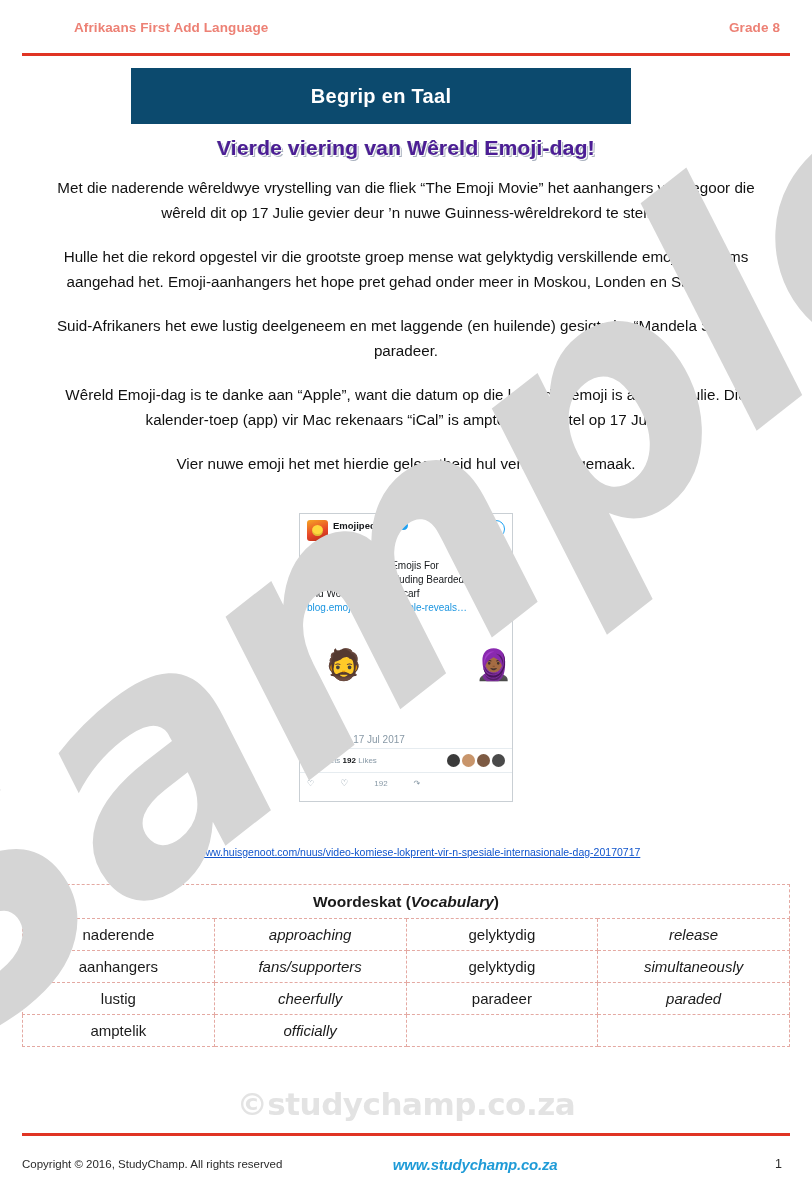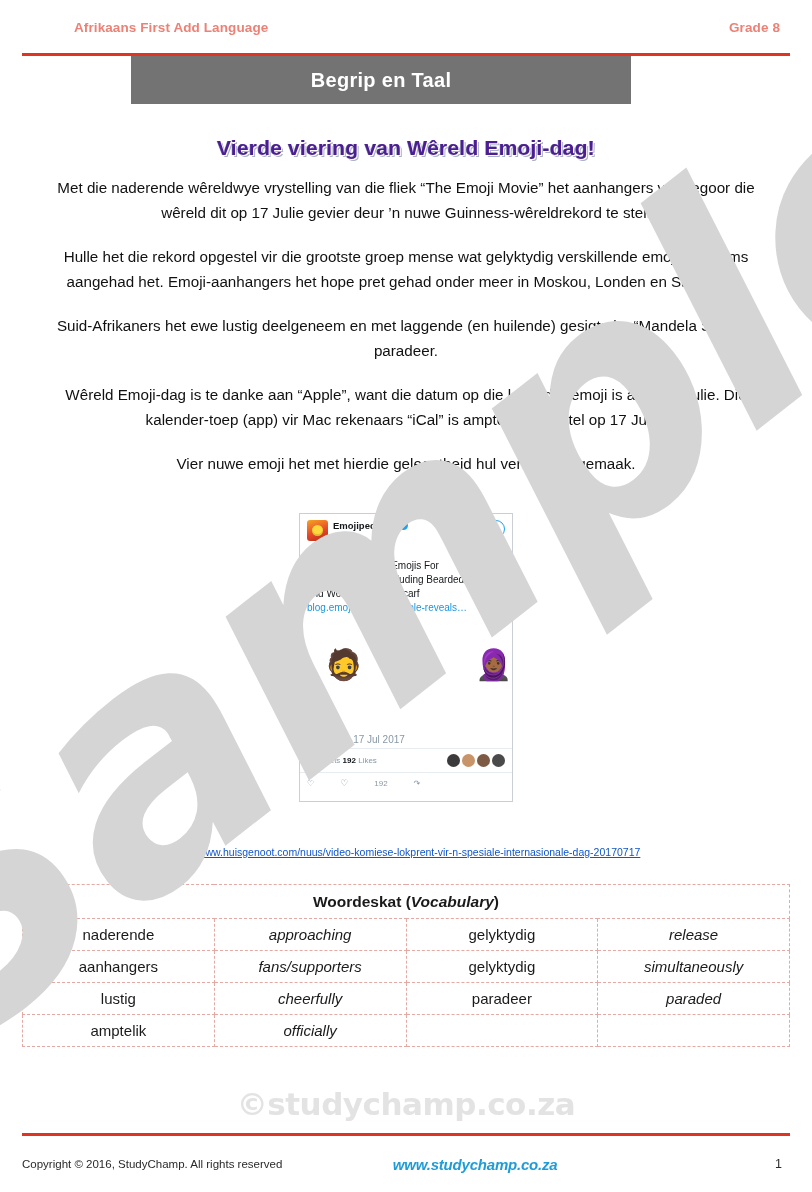--- a/index.html
+++ b/index.html
@@ -53,11 +53,11 @@
   
   .banner {
     position: absolute;
-    top: 56px;
+    top: 68px;
     left: 131px;
     width: 500px;
-    height: 48px;
-    background: #737373;
+    height: 56px;
+    background: #0c4a6e;
     display: flex;
     align-items: center;
     justify-content: center;

